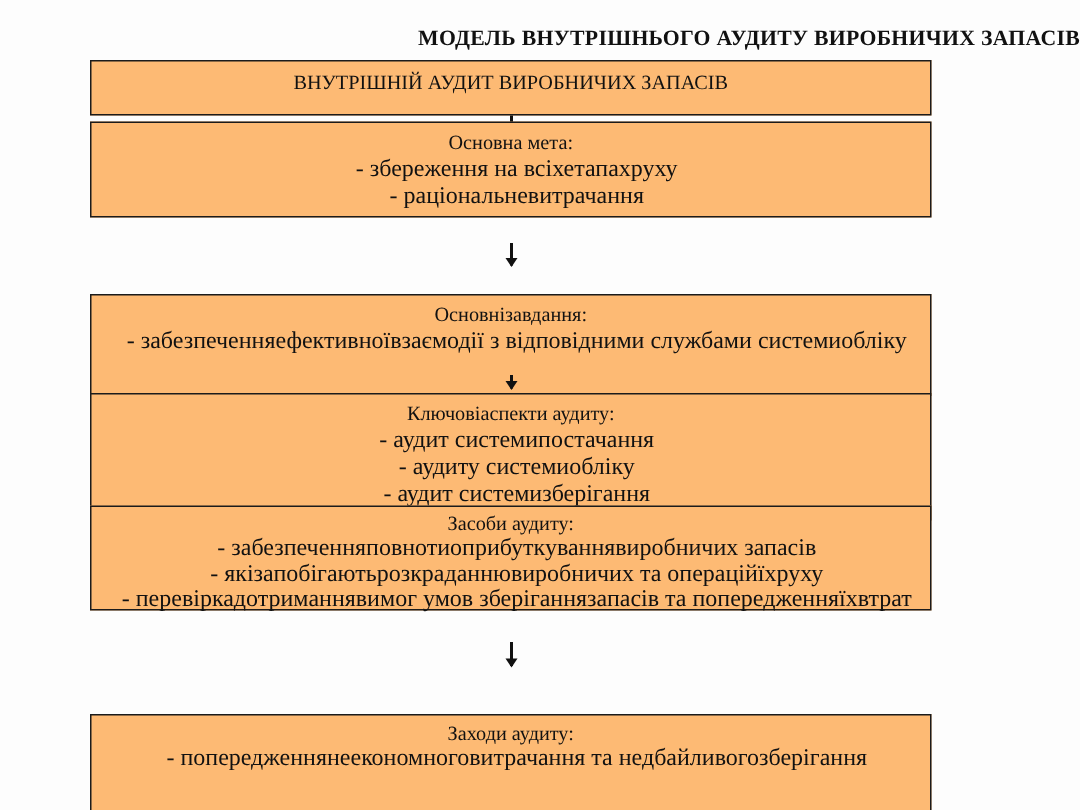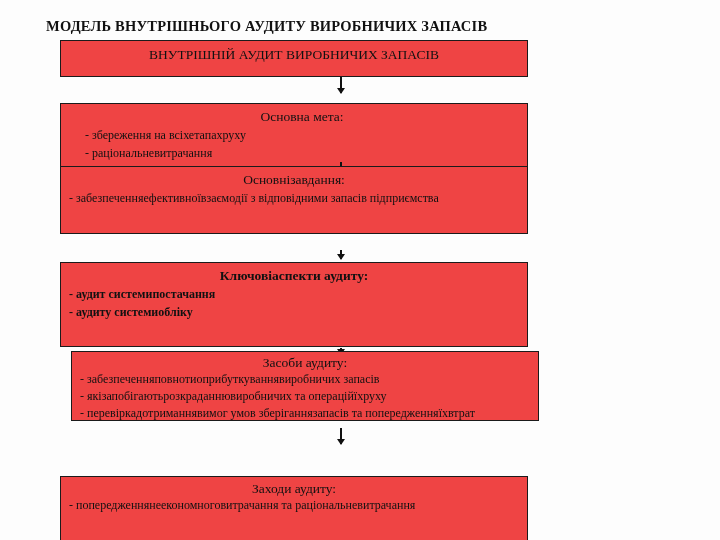--- a/index.html
+++ b/index.html
@@ -23,7 +23,7 @@
     width: 720px;
     box-sizing: border-box;
     padding-left: 46px;
-    text-align: left;
+    text-align: right;
     font-weight: bold;
     font-size: 14.5px;
     letter-spacing: 0.2px;

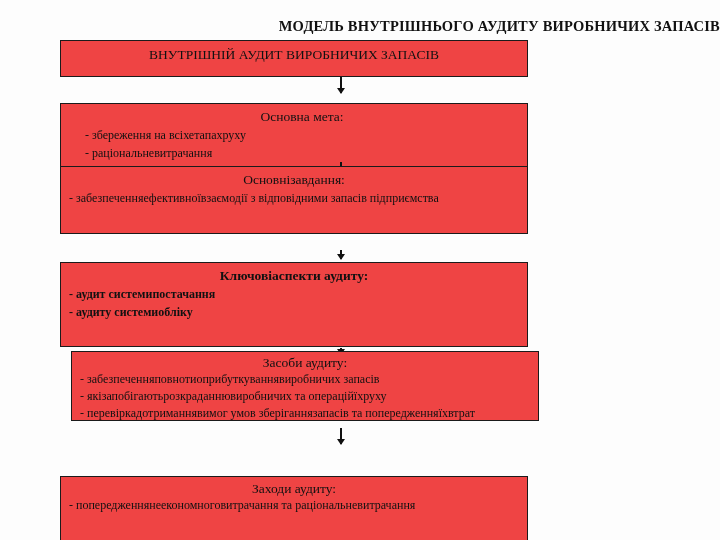--- a/index.html
+++ b/index.html
@@ -32,10 +32,10 @@
   .box {
     position: absolute;
     left: 60px;
-    width: 468px;
+    width: 561px;
     box-sizing: border-box;
     border: 1.5px solid #1b1b1b;
-    background: #ef4444;
+    background: #fdba74;
   }
   .root-box {
     top: 40px;

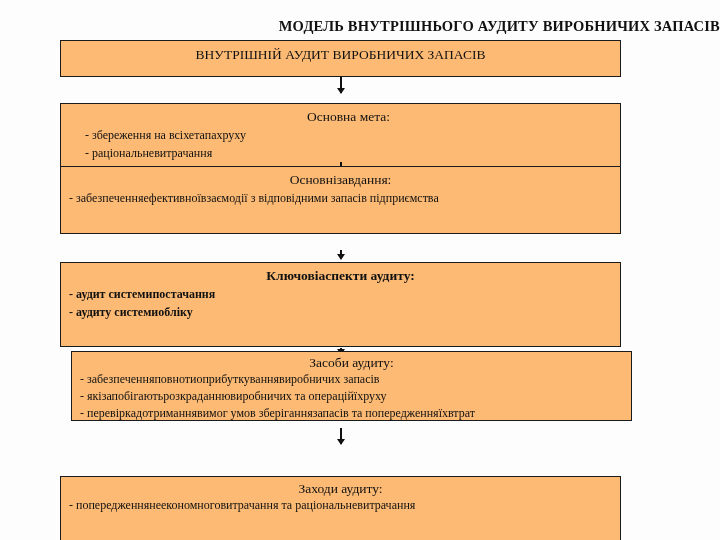--- a/index.html
+++ b/index.html
@@ -57,7 +57,7 @@
     padding-left: 8px;
     white-space: nowrap;
   }
-  .box-goal     { top: 103px;  height: 64px; padding-top: 4px; padding-left: 16px; }
+  .box-goal     { top: 81px;  height: 64px; padding-top: 4px; }
   .box-tasks    { top: 166px; height: 68px; padding-top: 4px; }
   .box-aspects  { top: 262px; height: 85px; padding-top: 4px; font-weight: bold; }
   .box-means    { top: 351px; height: 70px; padding-top: 2px; margin-left: 11px; }

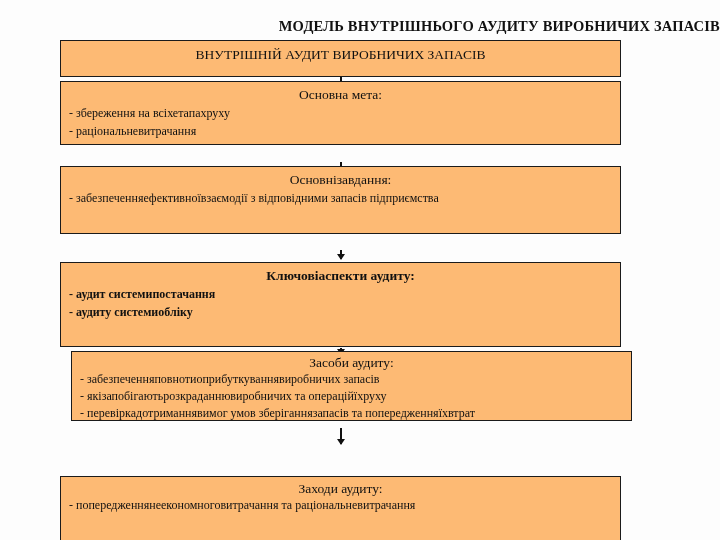--- a/index.html
+++ b/index.html
@@ -52,10 +52,11 @@
     white-space: nowrap;
   }
   .box-item {
-    font-size: 12px;
+    font-size: 16px;
     line-height: 18px;
     padding-left: 8px;
     white-space: nowrap;
+    text-align: center;
   }
   .box-goal     { top: 81px;  height: 64px; padding-top: 4px; }
   .box-tasks    { top: 166px; height: 68px; padding-top: 4px; }

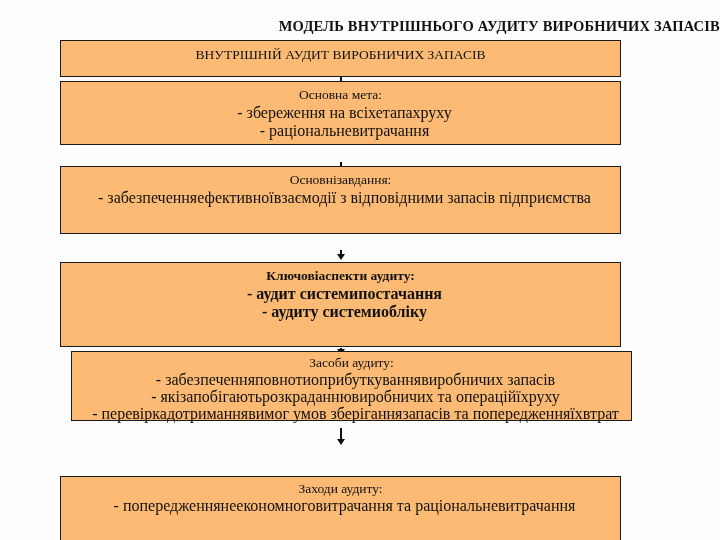--- a/index.html
+++ b/index.html
@@ -59,7 +59,7 @@
     text-align: center;
   }
   .box-goal     { top: 81px;  height: 64px; padding-top: 4px; }
-  .box-tasks    { top: 166px; height: 68px; padding-top: 4px; }
+  .box-tasks    { top: 196px; height: 68px; padding-top: 4px; }
   .box-aspects  { top: 262px; height: 85px; padding-top: 4px; font-weight: bold; }
   .box-means    { top: 351px; height: 70px; padding-top: 2px; margin-left: 11px; }
   .box-means .box-header, .box-means .box-item,

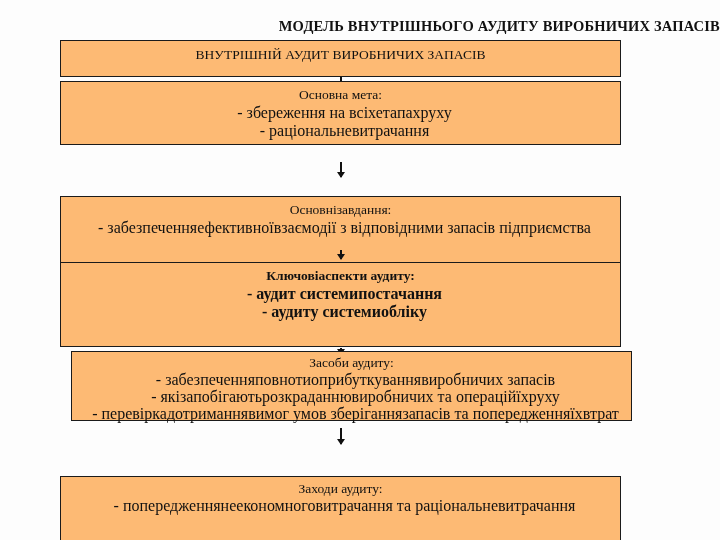--- a/index.html
+++ b/index.html
@@ -111,7 +111,7 @@
 
   <div class="box box-tasks">
     <div class="box-header">Основнізавдання:</div>
-    <div class="box-item">- забезпеченняефективноївзаємодії з відповідними запасів підприємства</div>
+    <div class="box-item">- забезпеченняефективноївзаємодії з відповідними службами системиобліку</div>
   </div>
 
   <div class="arrow arrow-3"></div>

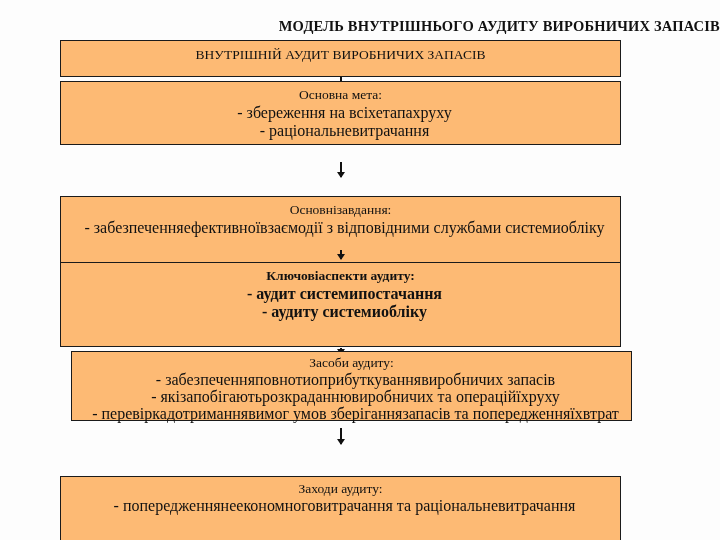--- a/index.html
+++ b/index.html
@@ -60,7 +60,7 @@
   }
   .box-goal     { top: 81px;  height: 64px; padding-top: 4px; }
   .box-tasks    { top: 196px; height: 68px; padding-top: 4px; }
-  .box-aspects  { top: 262px; height: 85px; padding-top: 4px; font-weight: bold; }
+  .box-aspects  { top: 262px; height: 85px; padding-top: 4px; }
   .box-means    { top: 351px; height: 70px; padding-top: 2px; margin-left: 11px; }
   .box-means .box-header, .box-means .box-item,
   .box-measures .box-header, .box-measures .box-item { line-height: 17px; }

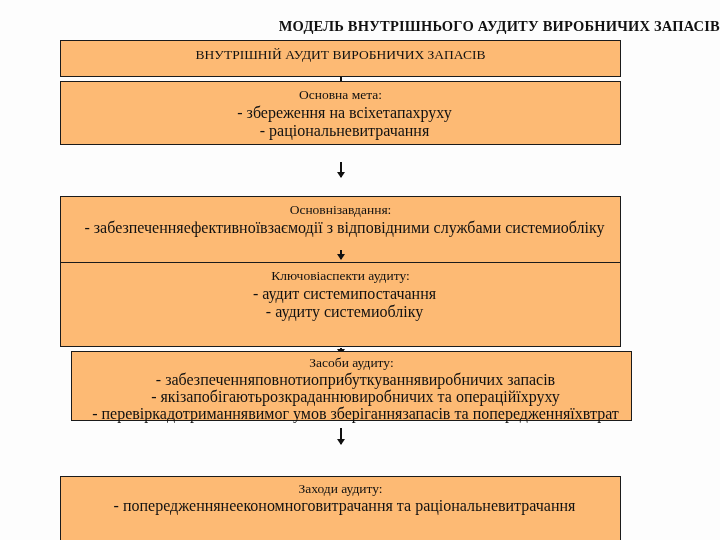--- a/index.html
+++ b/index.html
@@ -120,6 +120,7 @@
     <div class="box-header">Ключовіаспекти аудиту:</div>
     <div class="box-item">- аудит системипостачання</div>
     <div class="box-item">- аудиту системиобліку</div>
+    <div class="box-item">- аудит системизберігання</div>
   </div>
 
   <div class="arrow arrow-4"></div>

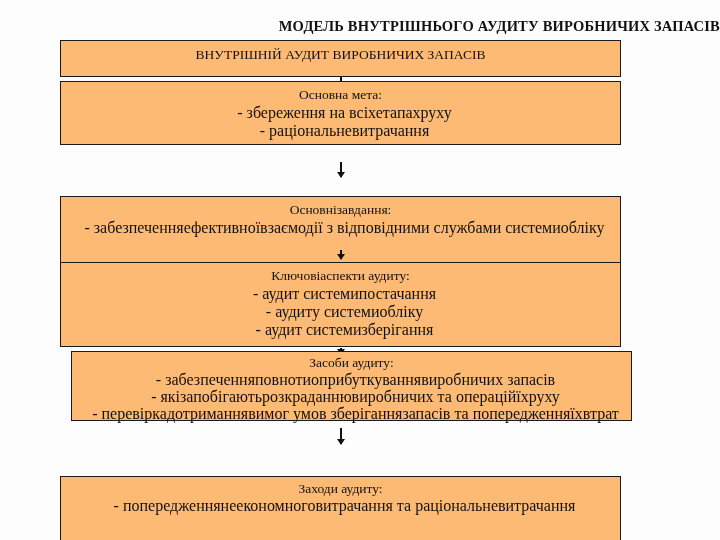--- a/index.html
+++ b/index.html
@@ -61,7 +61,7 @@
   .box-goal     { top: 81px;  height: 64px; padding-top: 4px; }
   .box-tasks    { top: 196px; height: 68px; padding-top: 4px; }
   .box-aspects  { top: 262px; height: 85px; padding-top: 4px; }
-  .box-means    { top: 351px; height: 70px; padding-top: 2px; margin-left: 11px; }
+  .box-means    { top: 337px; height: 70px; padding-top: 2px; }
   .box-means .box-header, .box-means .box-item,
   .box-measures .box-header, .box-measures .box-item { line-height: 17px; }
   .box-measures { top: 448px; height: 71px; padding-top: 3px; margin-top: 28px; }

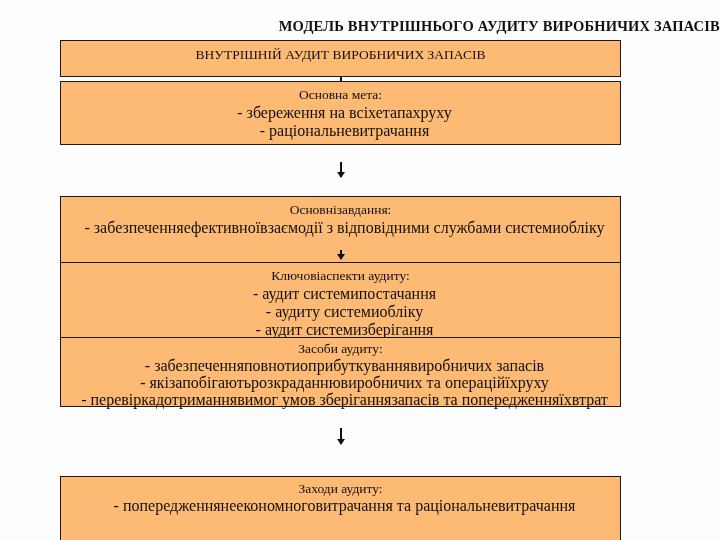--- a/index.html
+++ b/index.html
@@ -136,7 +136,7 @@
 
   <div class="box box-measures">
     <div class="box-header">Заходи аудиту:</div>
-    <div class="box-item">- попередженнянеекономноговитрачання та раціональневитрачання</div>
+    <div class="box-item">- попередженнянеекономноговитрачання та недбайливогозберігання</div>
   </div>
 
 </div>

